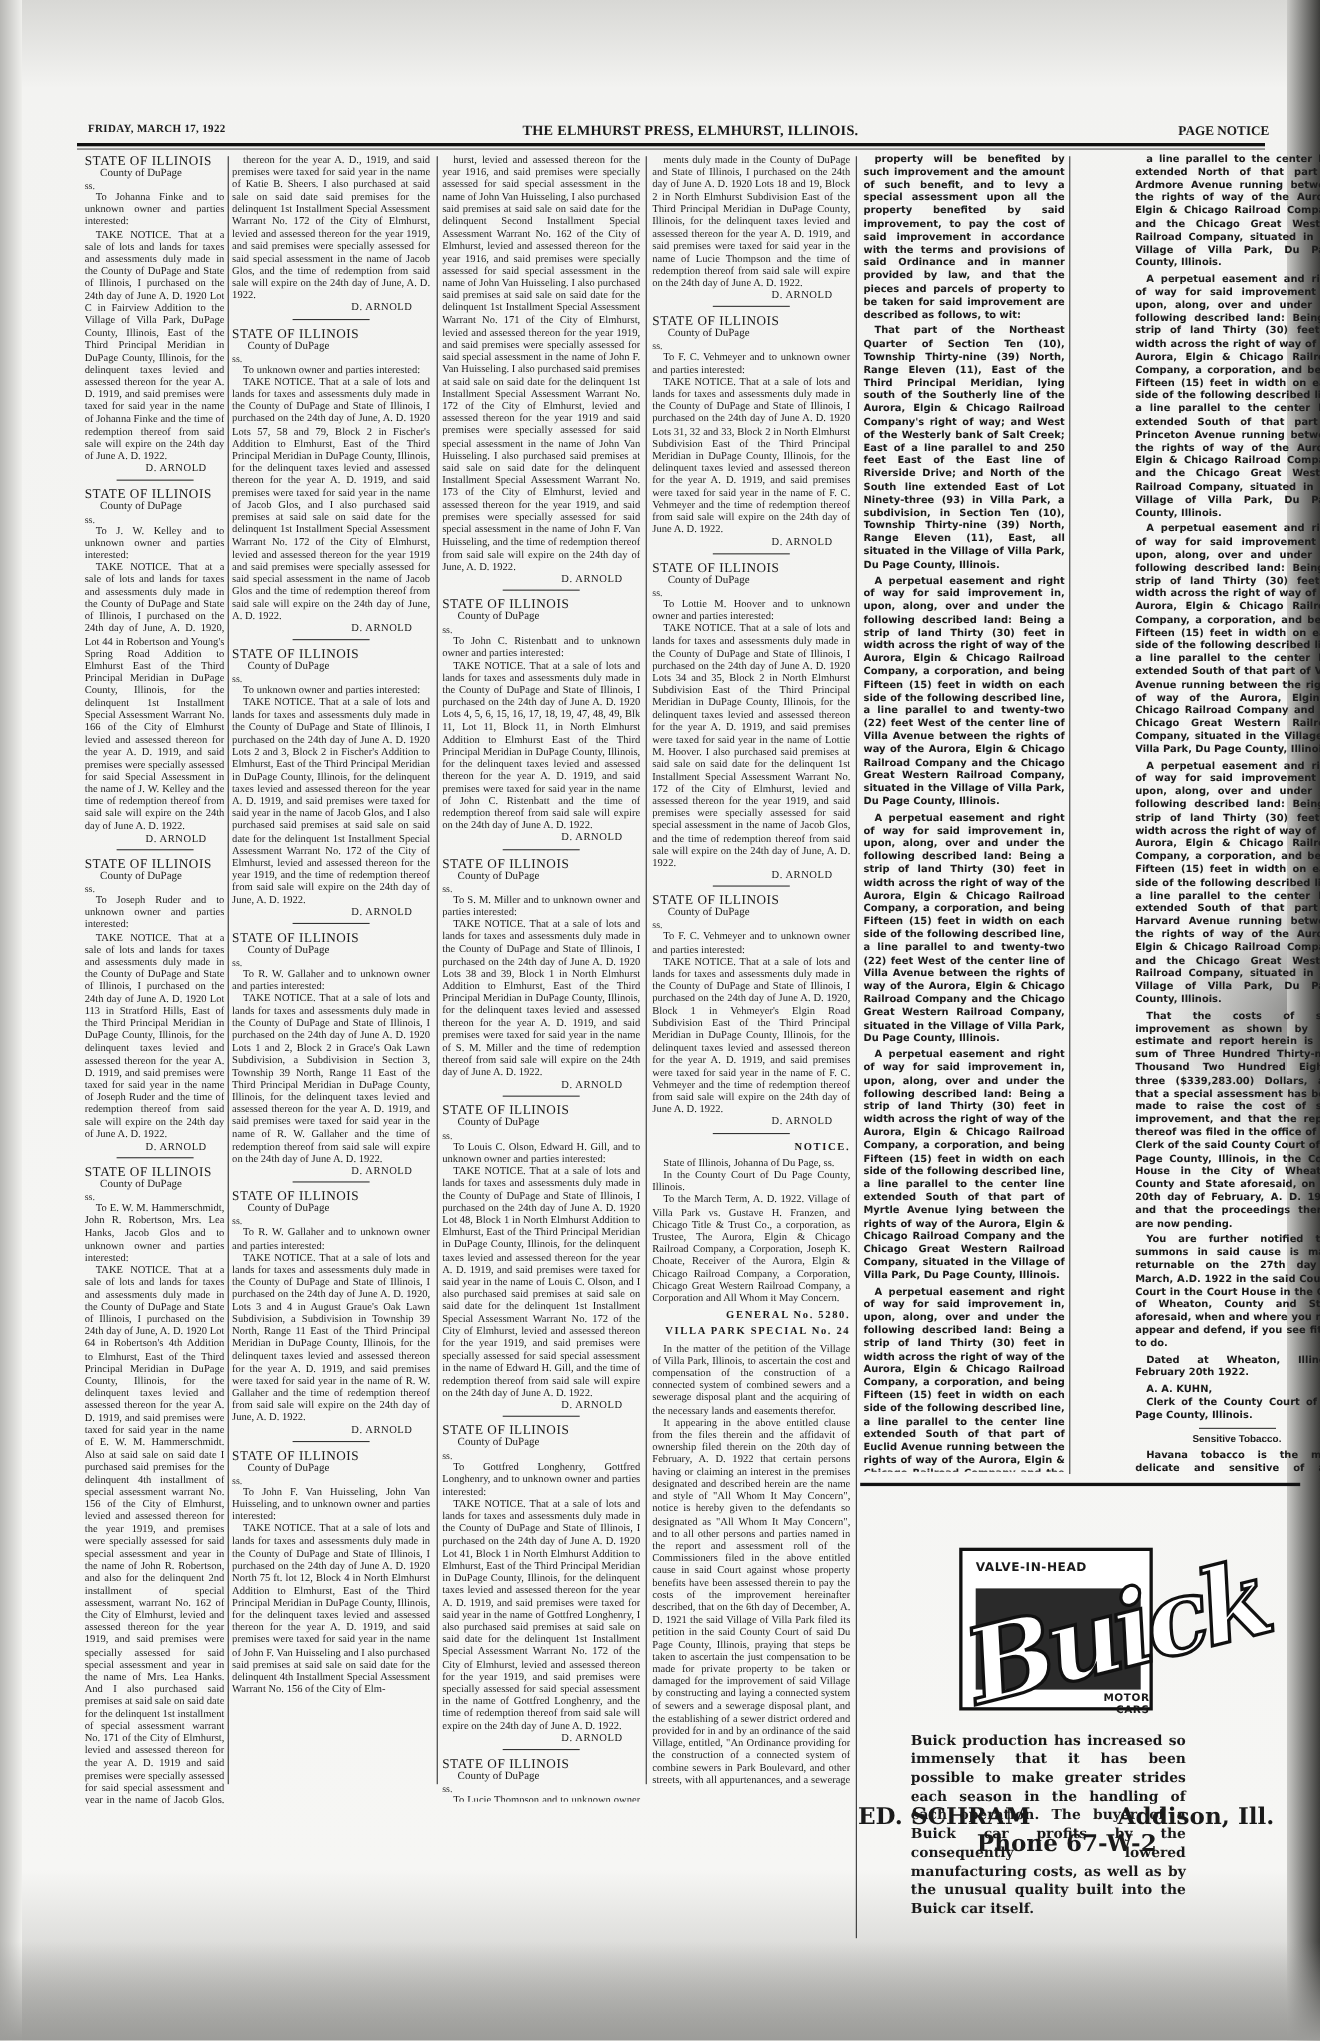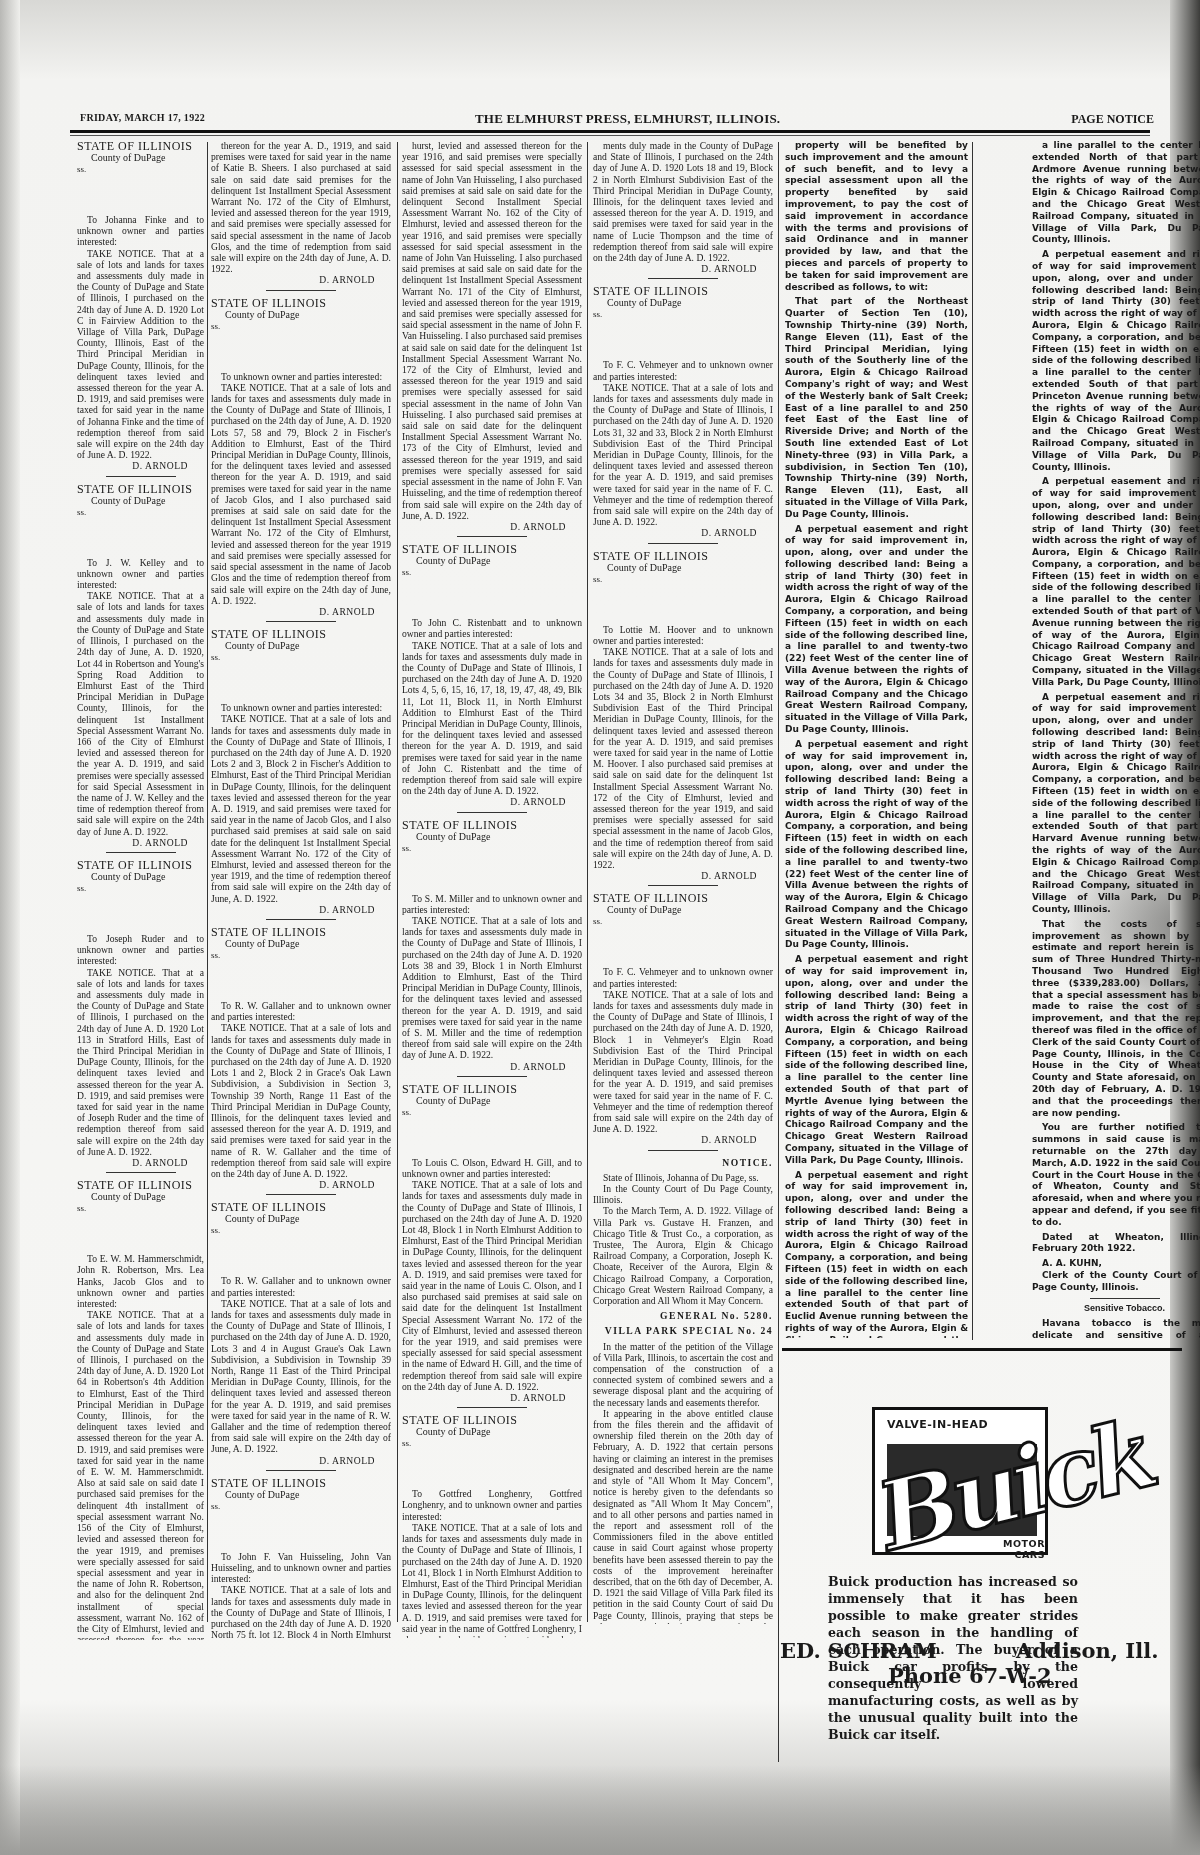--- a/index.html
+++ b/index.html
@@ -22,7 +22,7 @@
   .state-head{font-size:12px;letter-spacing:.5px;text-transform:uppercase;line-height:12px;}
   .county{padding-left:14px;font-size:10px;line-height:12px;}
   .ss{font-size:9px;line-height:10px;}
-  .addressee{text-indent:10px;margin-top:40px;}
+  .addressee{text-indent:10px;}
   .body-text{text-indent:10px;}
   .sig{text-align:right;padding-right:16px;letter-spacing:.5px;}
   .sep{width:70px;height:1px;background:#333;margin:4px auto 4px;}

